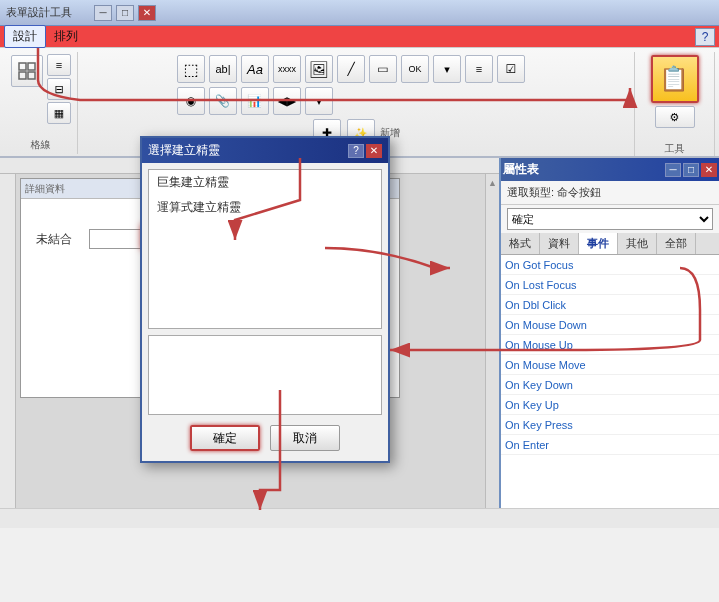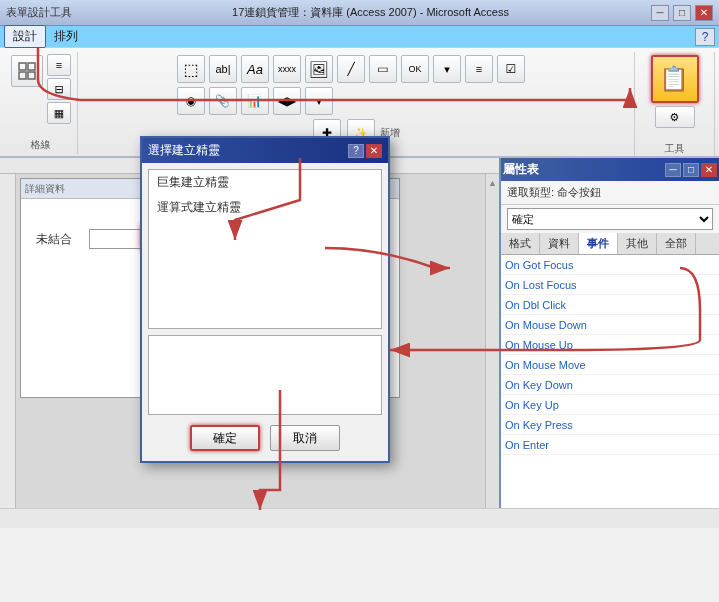--- a/index.html
+++ b/index.html
@@ -369,7 +369,6 @@
 
 <div class="title-bar">
   <span style="font-size:11px;color:#333;margin-right:20px;">表單設計工具</span>
-  <span class="title-bar-text">17連鎖貨管理：資料庫 (Access 2007) - Microsoft Access</span>
   <div style="display:flex;gap:2px;">
     <div class="title-btn">─</div>
     <div class="title-btn">□</div>

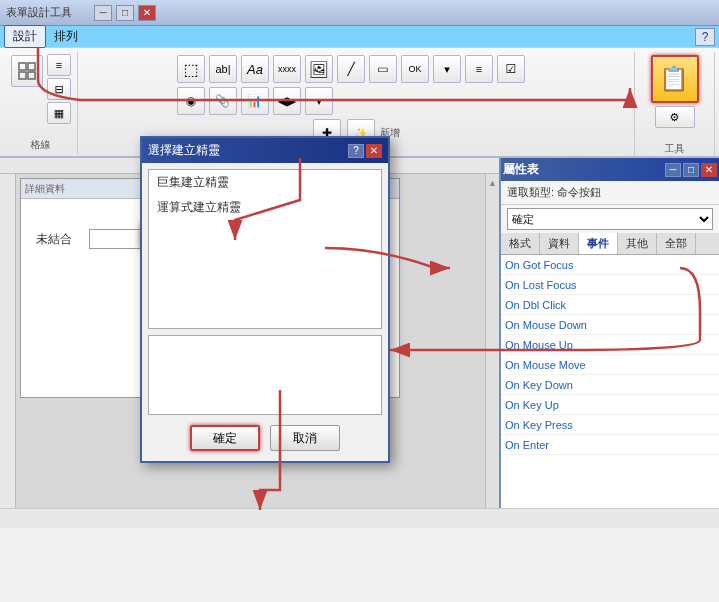--- a/index.html
+++ b/index.html
@@ -40,7 +40,7 @@
 
     
     .menu-bar {
-      background: #7dd3fc;
+      background: #ef4444;
       height: 22px;
       display: flex;
       align-items: center;

